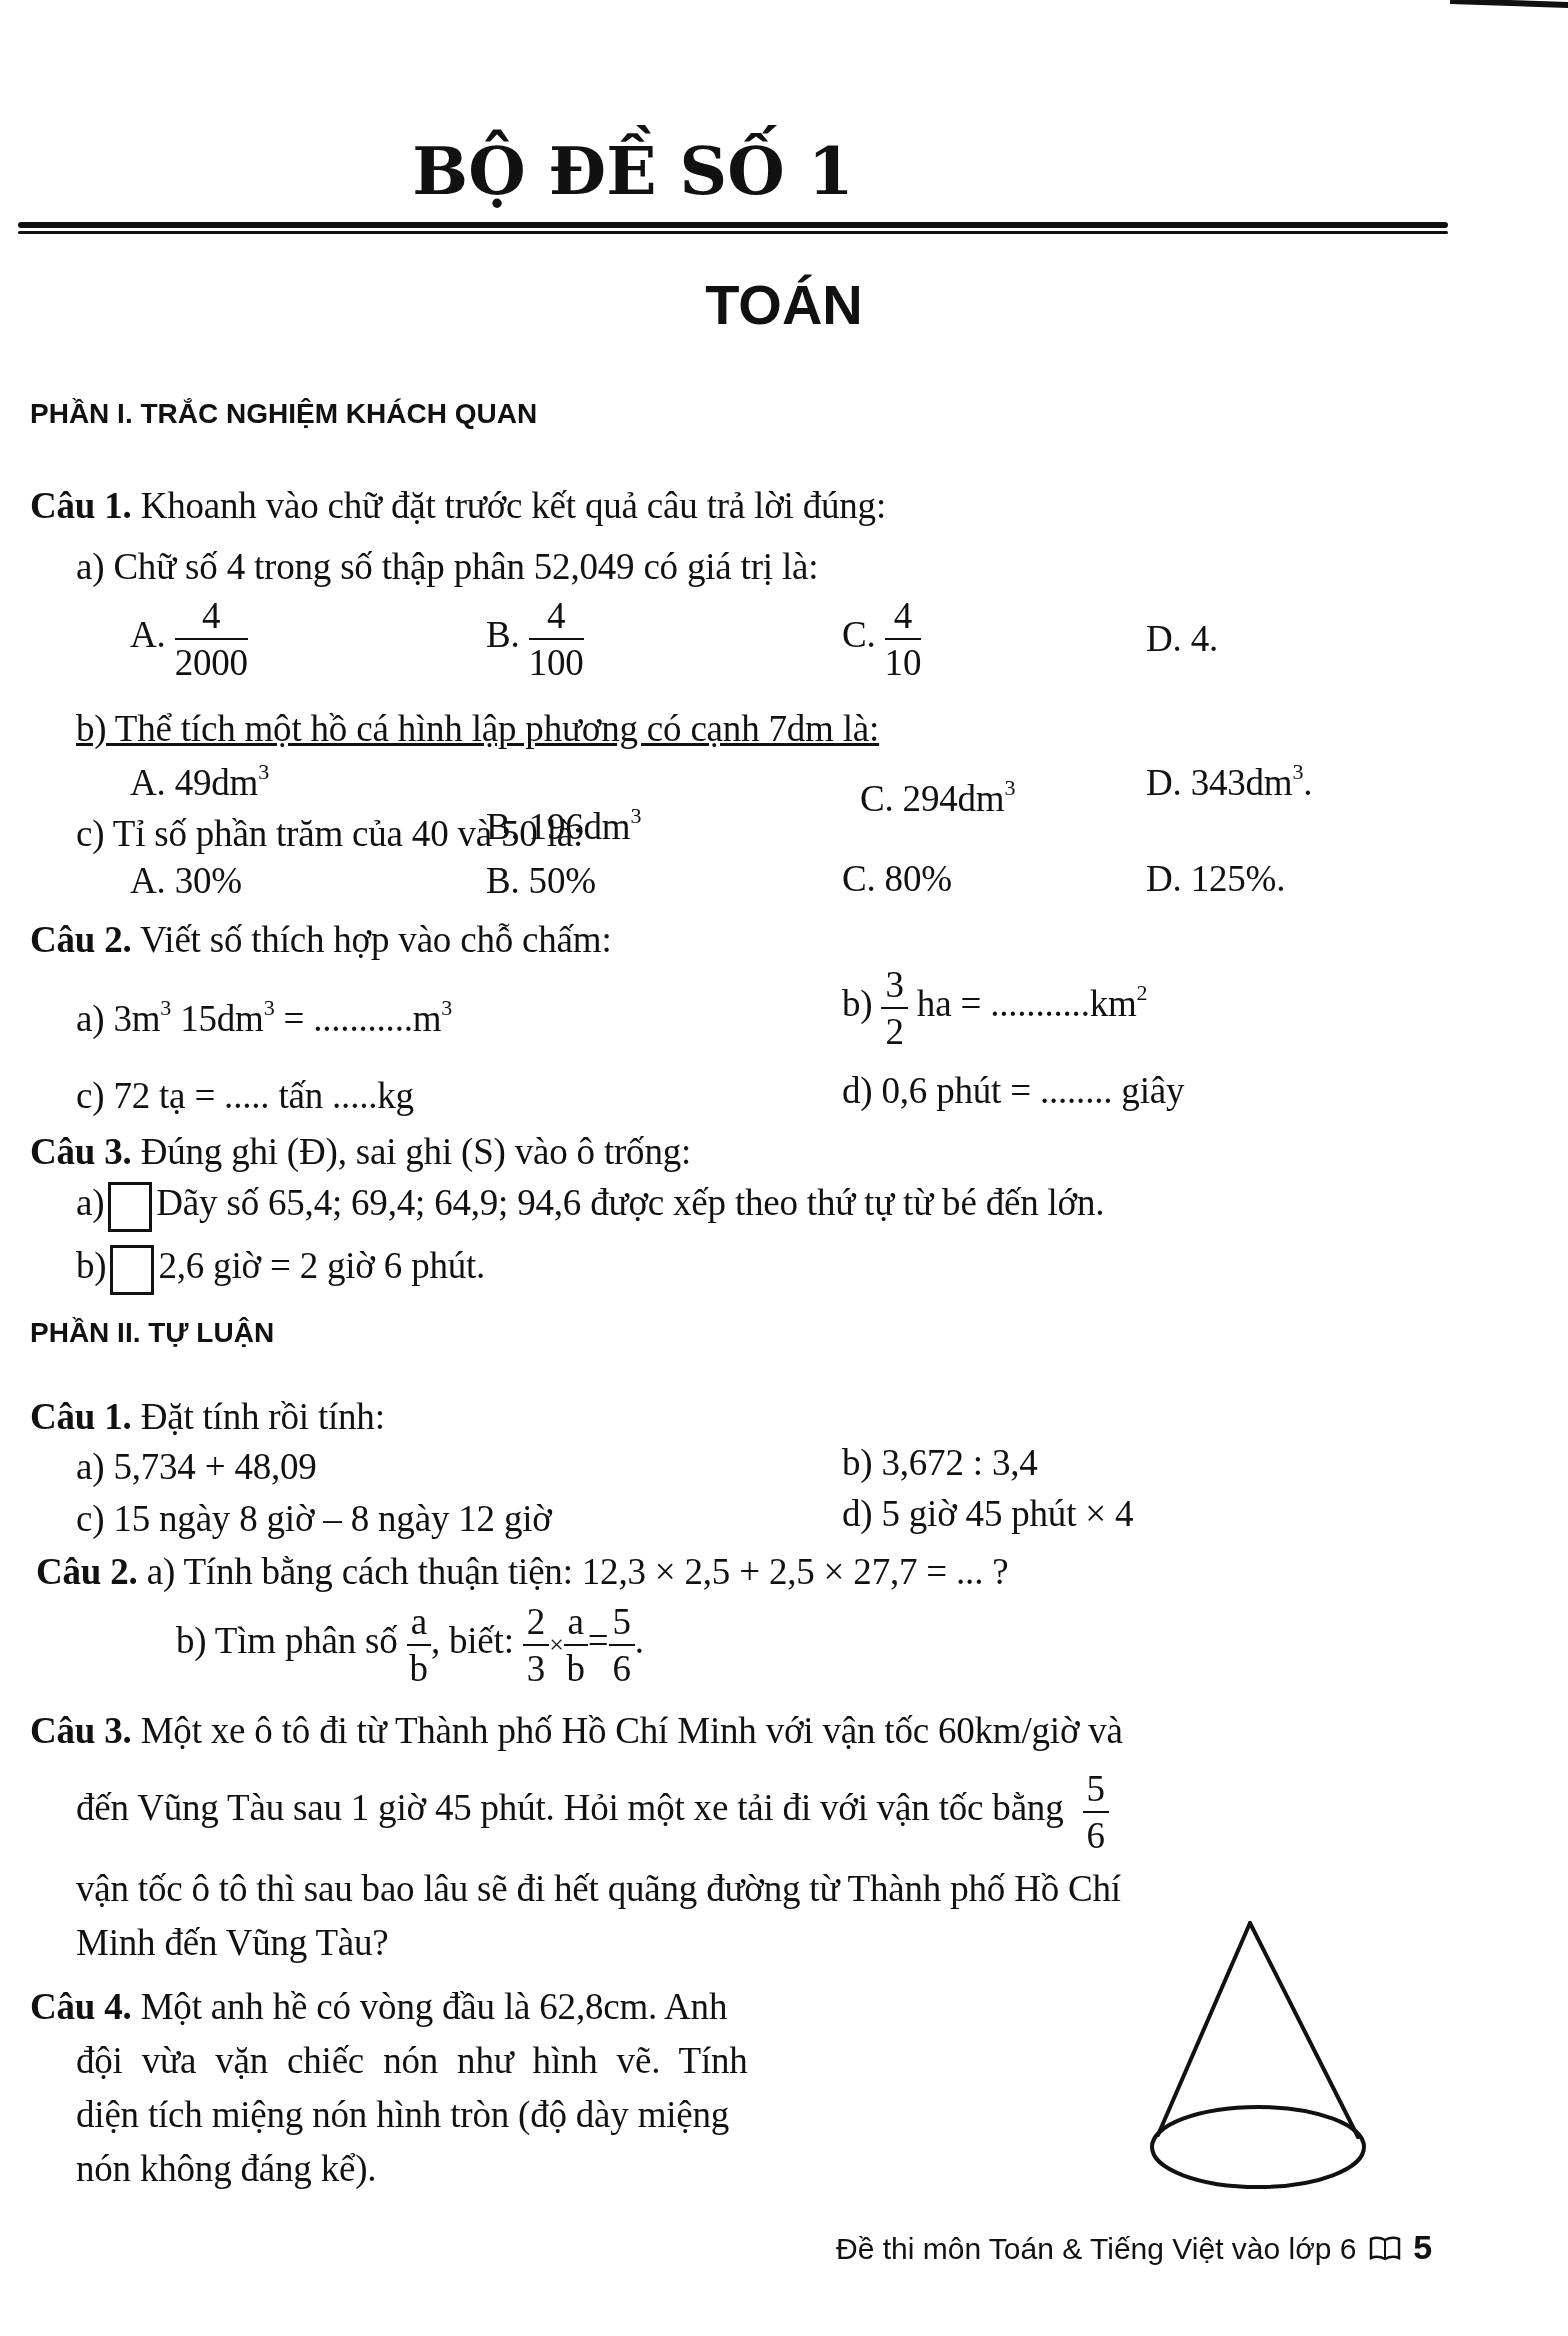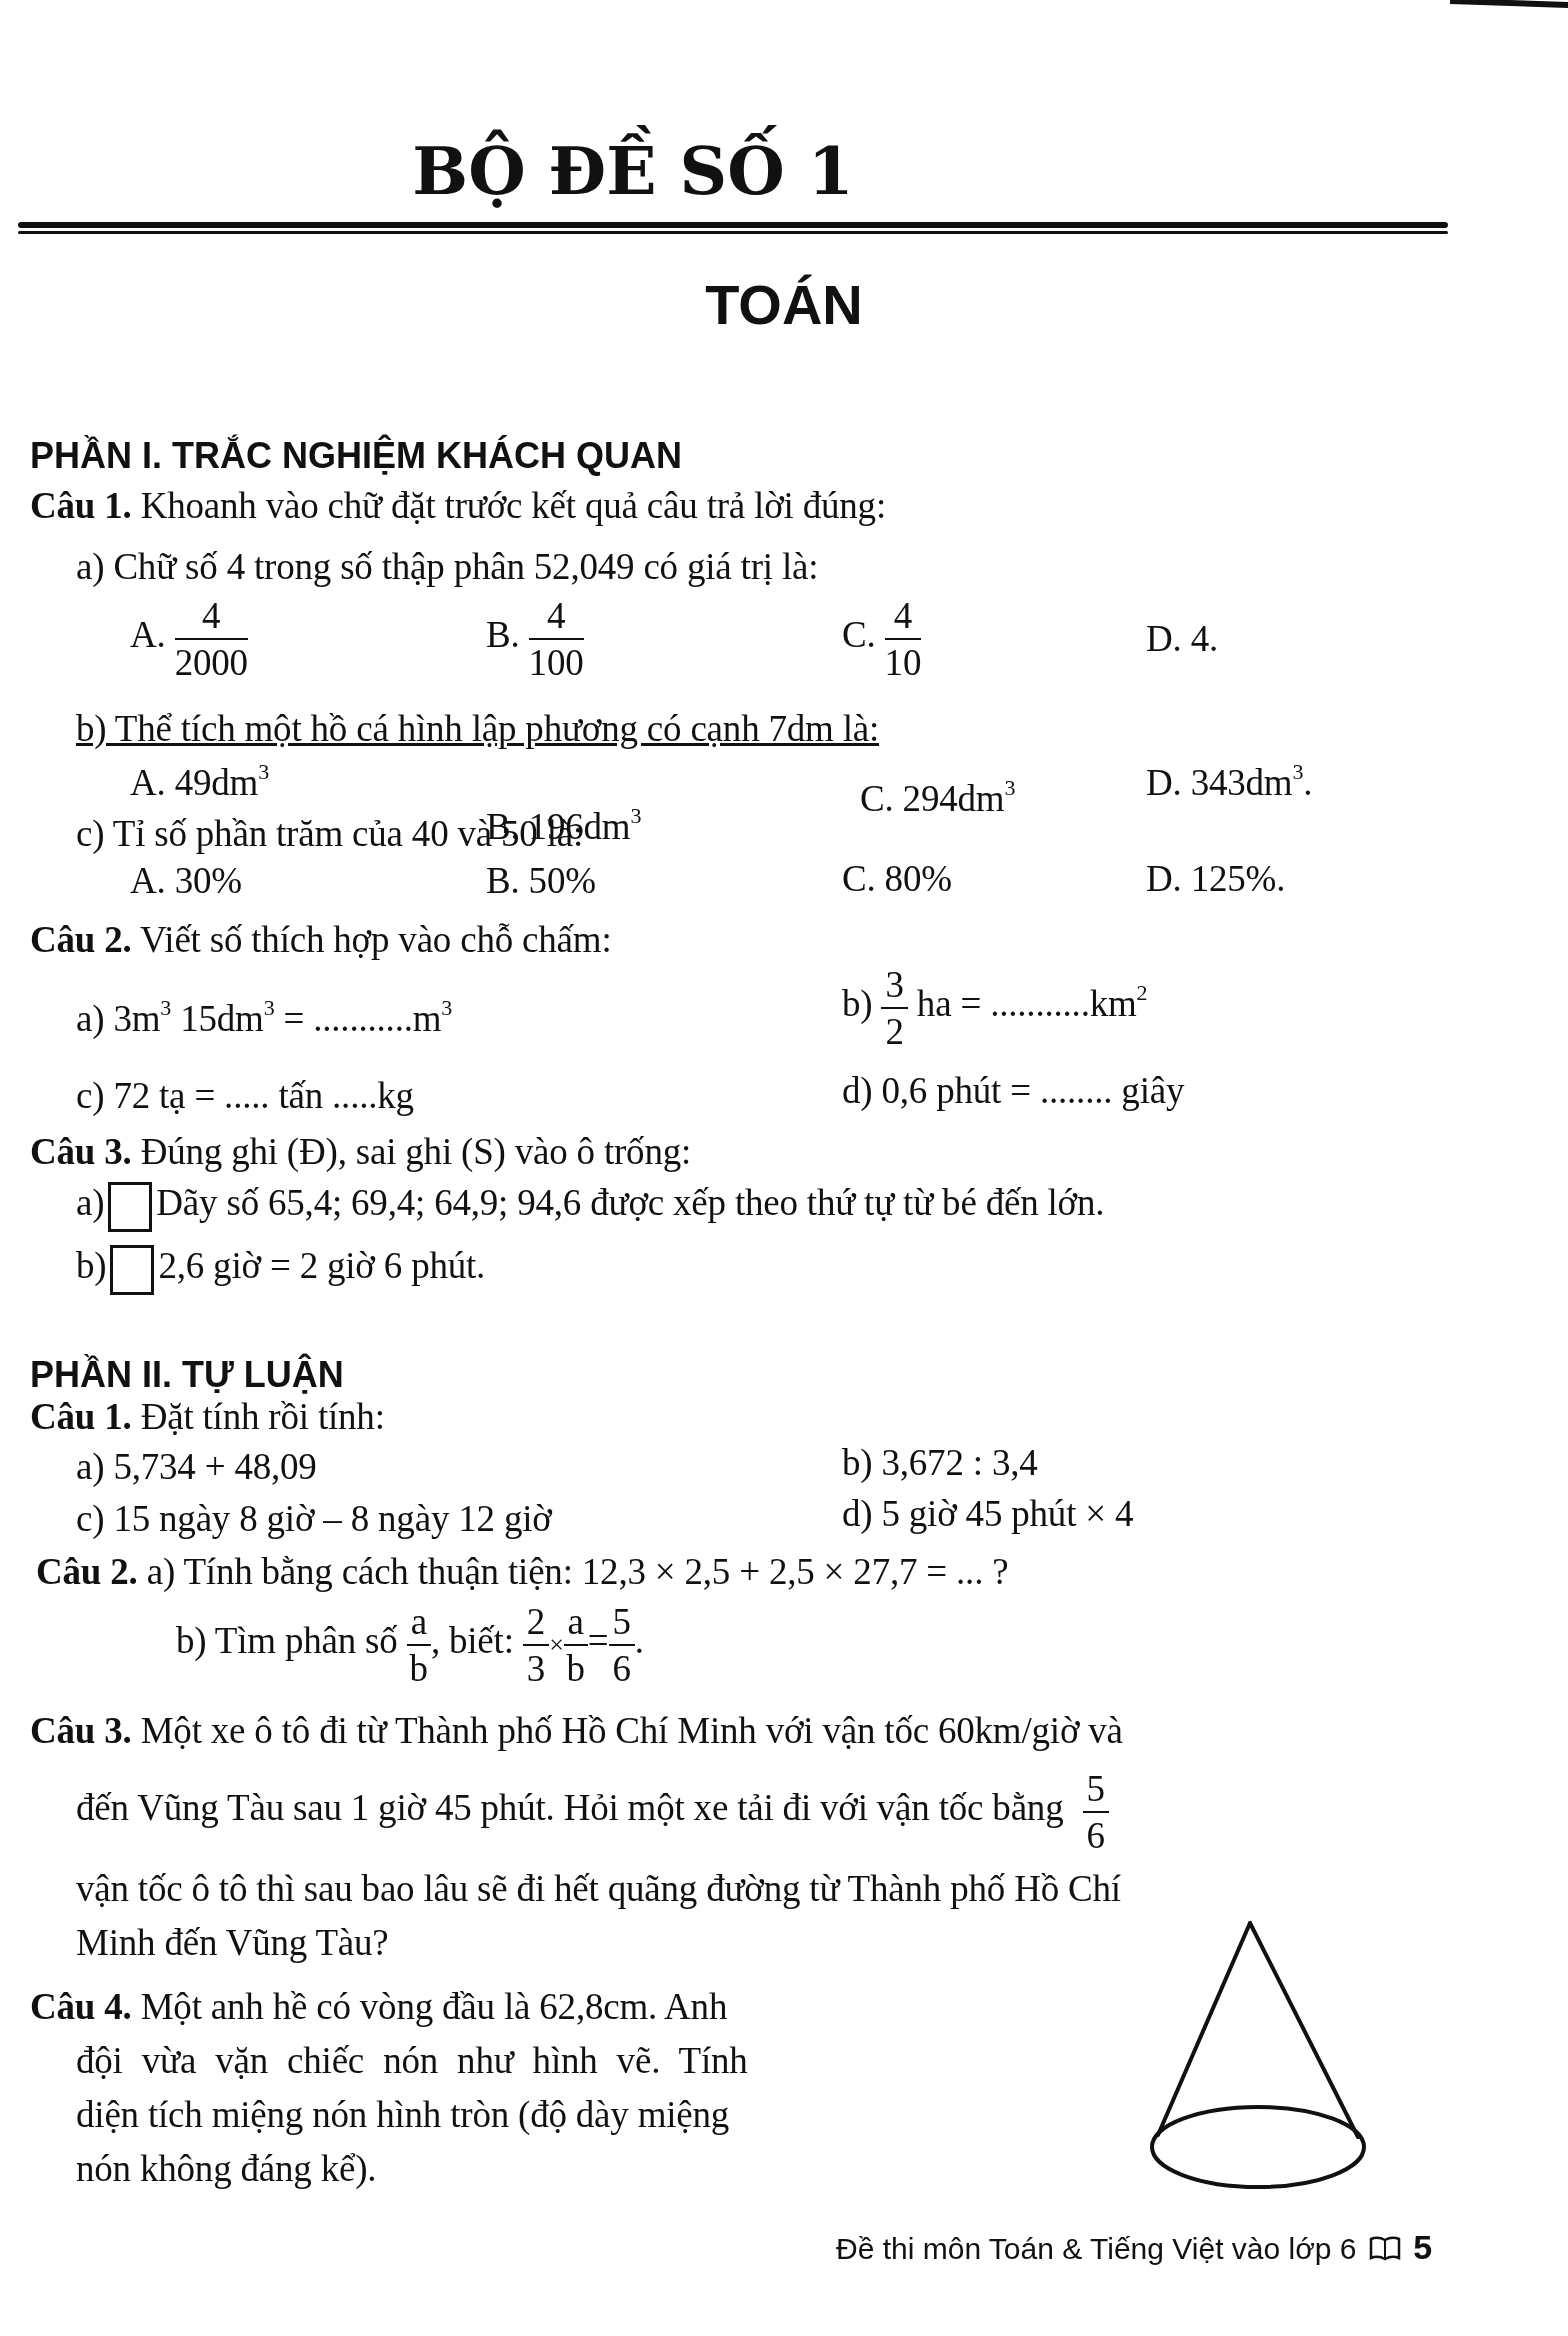--- a/index.html
+++ b/index.html
@@ -18,7 +18,7 @@
   .rule .thick { height: 6px; background: #111; border-radius: 3px; }
   .rule .thin { height: 3px; background: #111; margin-top: 3px; border-radius: 2px; }
   .subject { left: 0; width: 1568px; text-align: center; top: 272px; font-size: 56px; }
-  .section { font-size: 36px; margin-top: 37px; }
+  .section { font-size: 28px; }
   .frac { display: inline-block; vertical-align: middle; text-align: center; line-height: 1; }
   .frac .num { display: block; padding: 0 4px 4px; border-bottom: 2px solid #111; }
   .frac .den { display: block; padding-top: 4px; }

